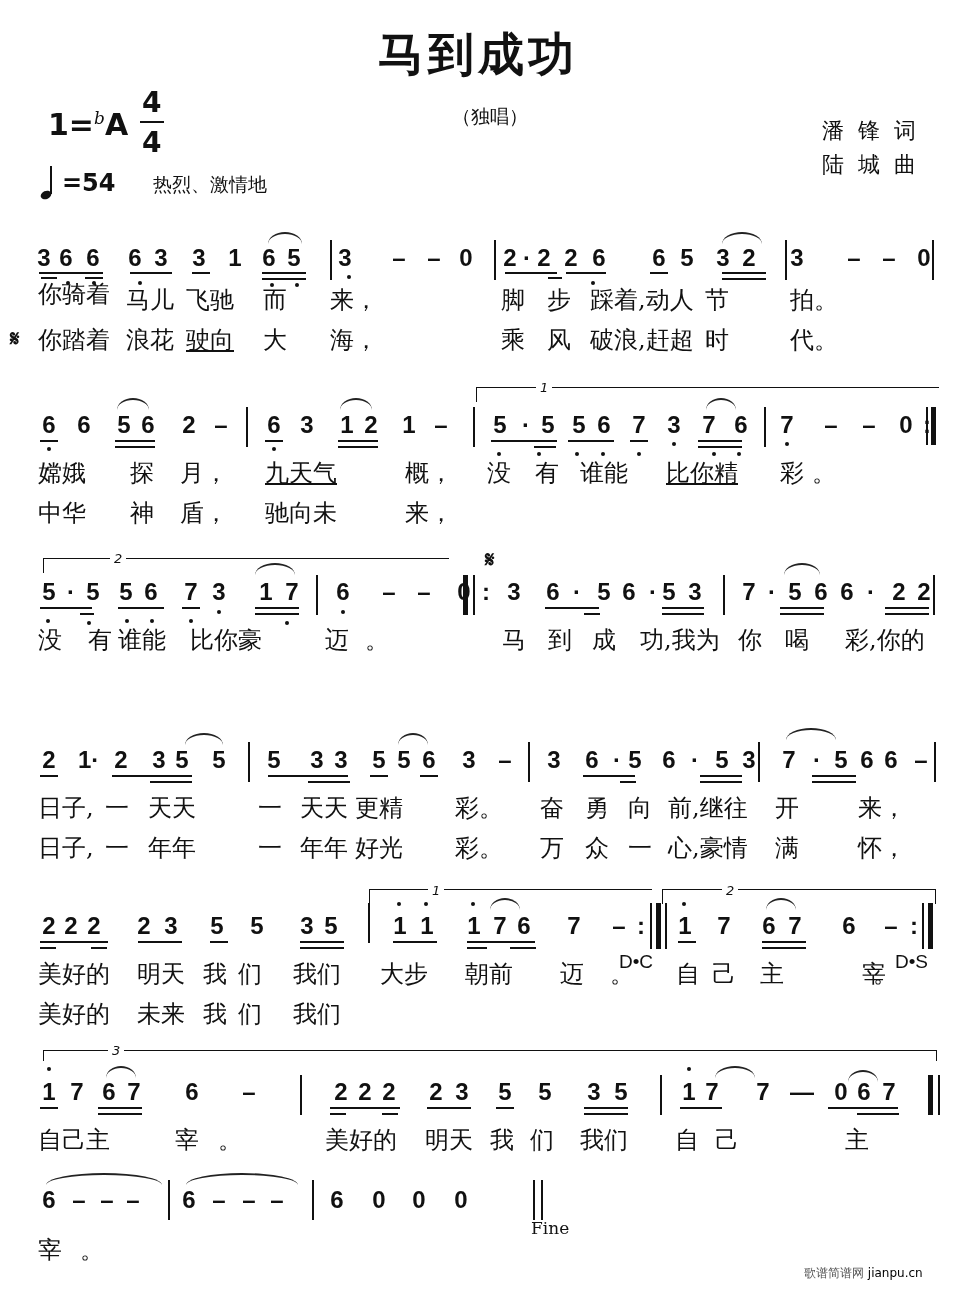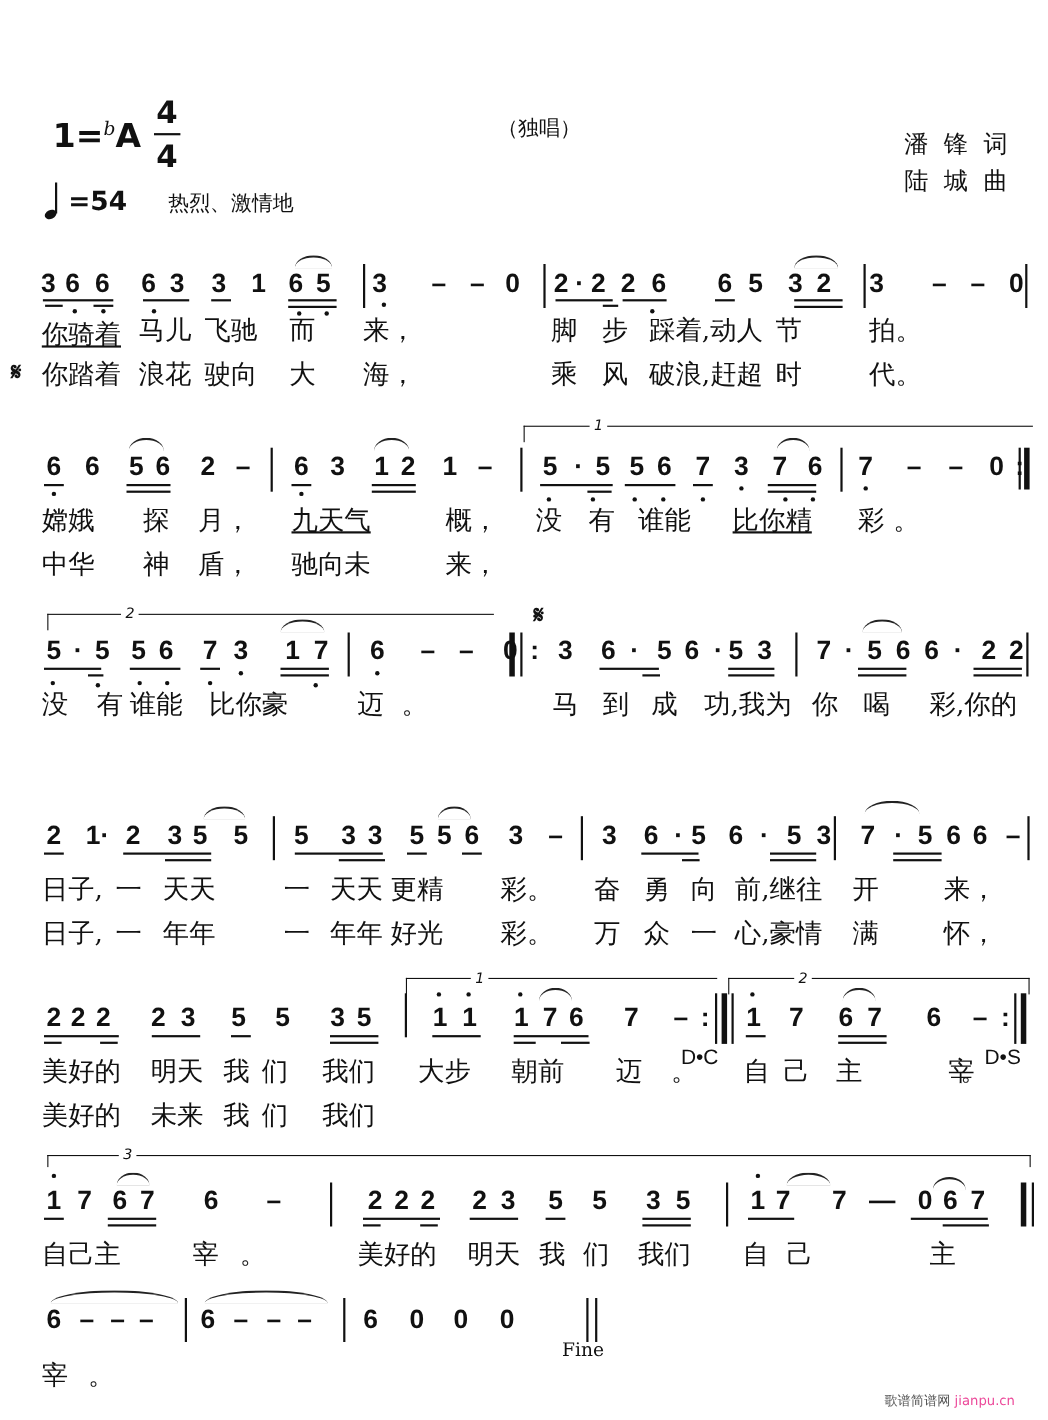--- a/index.html
+++ b/index.html
@@ -30,6 +30,7 @@
 
 <div id="page">
 
+  <div class="abs title" style="left:378px;top:24px;">马到成功</div>
   <div class="abs small" style="left:452px;top:104px;">（独唱）</div>
   <div class="abs hdr" style="left:48px;top:107px;">
     <span>1=</span><sup style="font-size:17px;font-style:italic;font-weight:normal;font-family:'DejaVu Serif',serif;">b</sup><span>A</span>

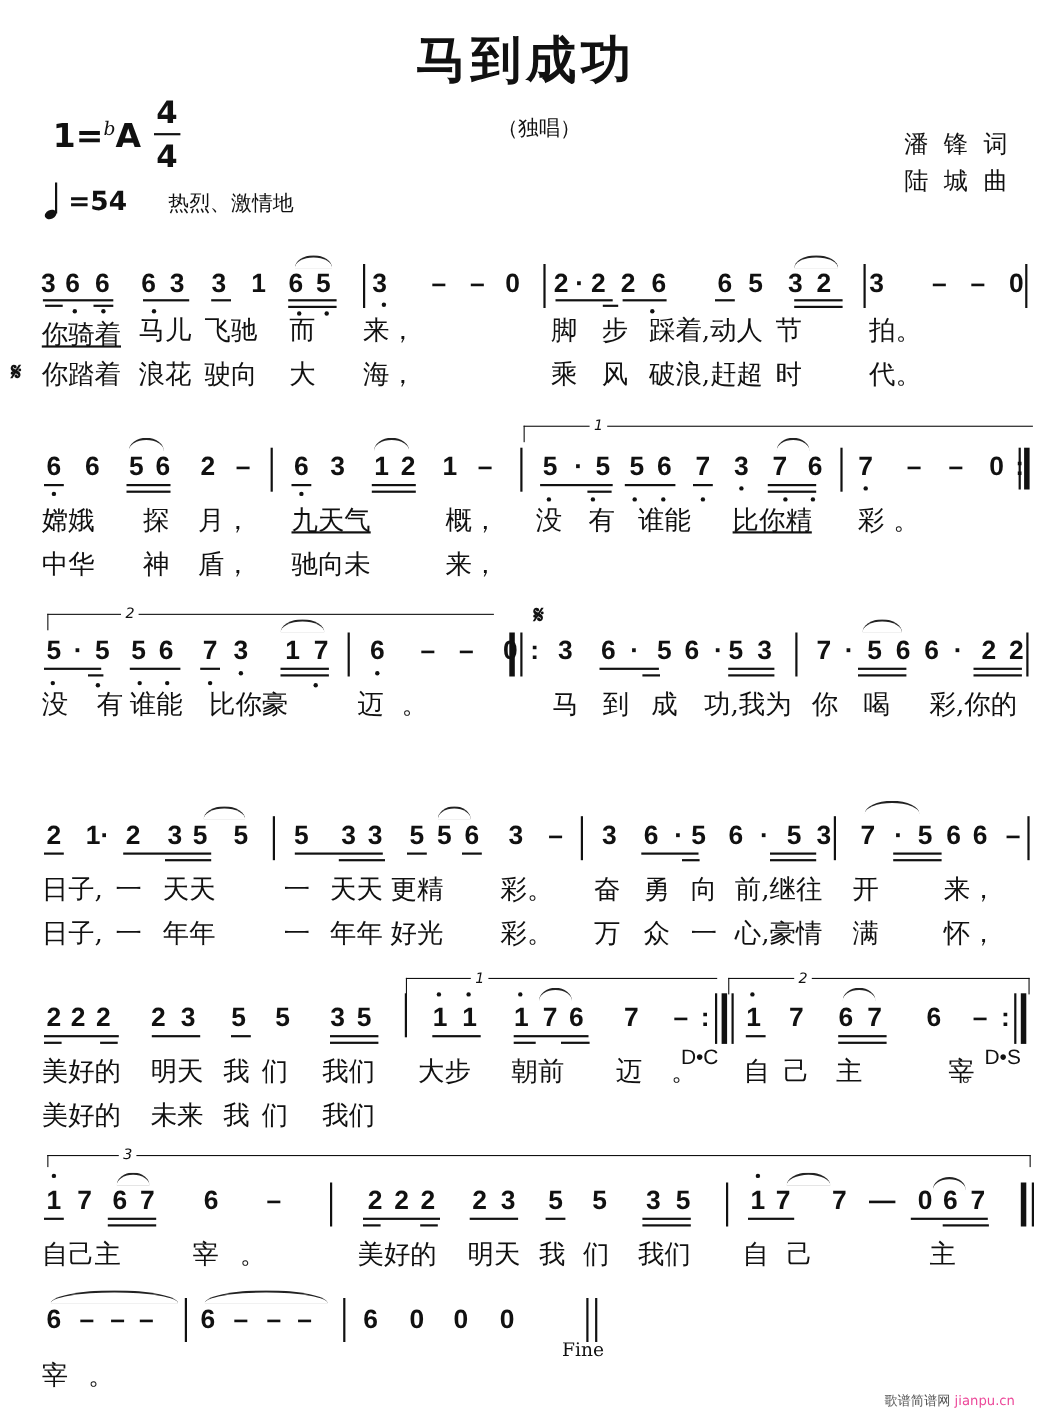--- a/index.html
+++ b/index.html
@@ -104,7 +104,7 @@
       <div class="abs bar" style="left: 494px; top: 240px; height: 40px;"></div>
       <div class="abs bar" style="left: 785px; top: 240px; height: 40px;"></div>
       <div class="abs bar" style="left: 932px; top: 240px; height: 40px;"></div>
-      <div class="abs ly" style="left: 38px; top: 290px; text-decoration: underline;">你骑着</div>
+      <div class="abs ly" style="left: 38px; top: 280px;">你骑着</div>
       <div class="abs ly" style="left: 126px; top: 286px;">马儿</div>
       <div class="abs ly" style="left: 186px; top: 286px;">飞驰</div>
       <div class="abs ly" style="left: 263px; top: 286px;">而</div>

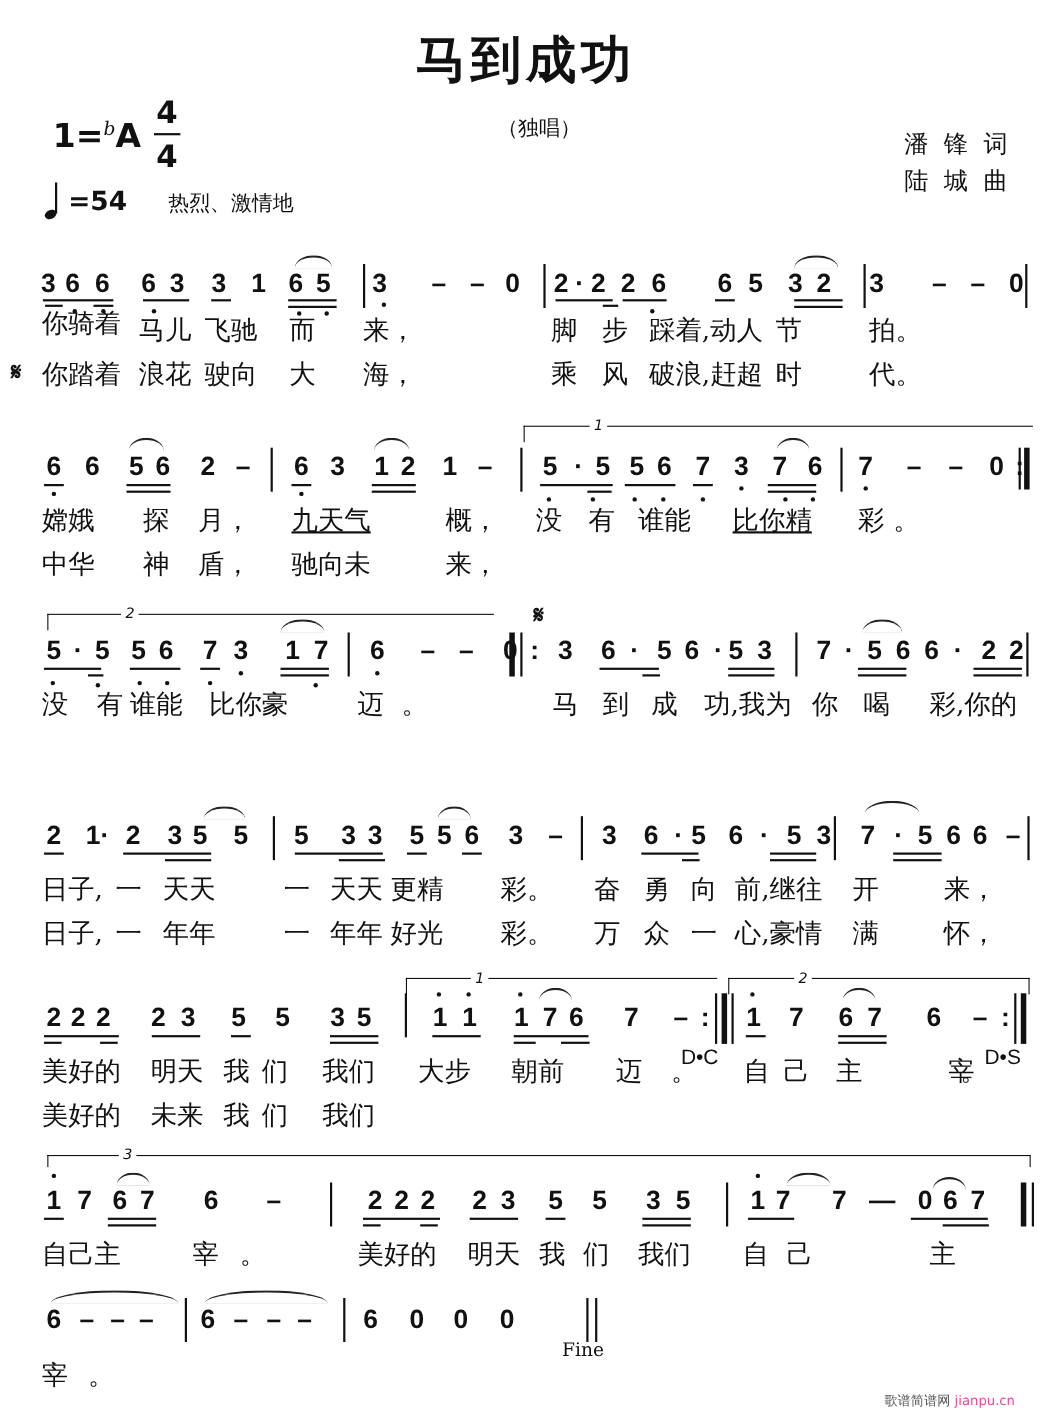--- a/index.html
+++ b/index.html
@@ -116,7 +116,7 @@
       <div class="abs ly" style="left: 790px; top: 286px;">拍。</div>
       <div class="abs ly" style="left: 38px; top: 326px;">你踏着</div>
       <div class="abs ly" style="left: 126px; top: 326px;">浪花</div>
-      <div class="abs ly" style="left: 186px; top: 326px;">驶向</div>
+      <div class="abs ly" style="left: 186px; top: 326px; text-decoration: underline;">驶向</div>
       <div class="abs ly" style="left: 263px; top: 326px;">大</div>
       <div class="abs ly" style="left: 330px; top: 326px;">海，</div>
       <div class="abs ly" style="left: 501px; top: 326px;">乘</div>

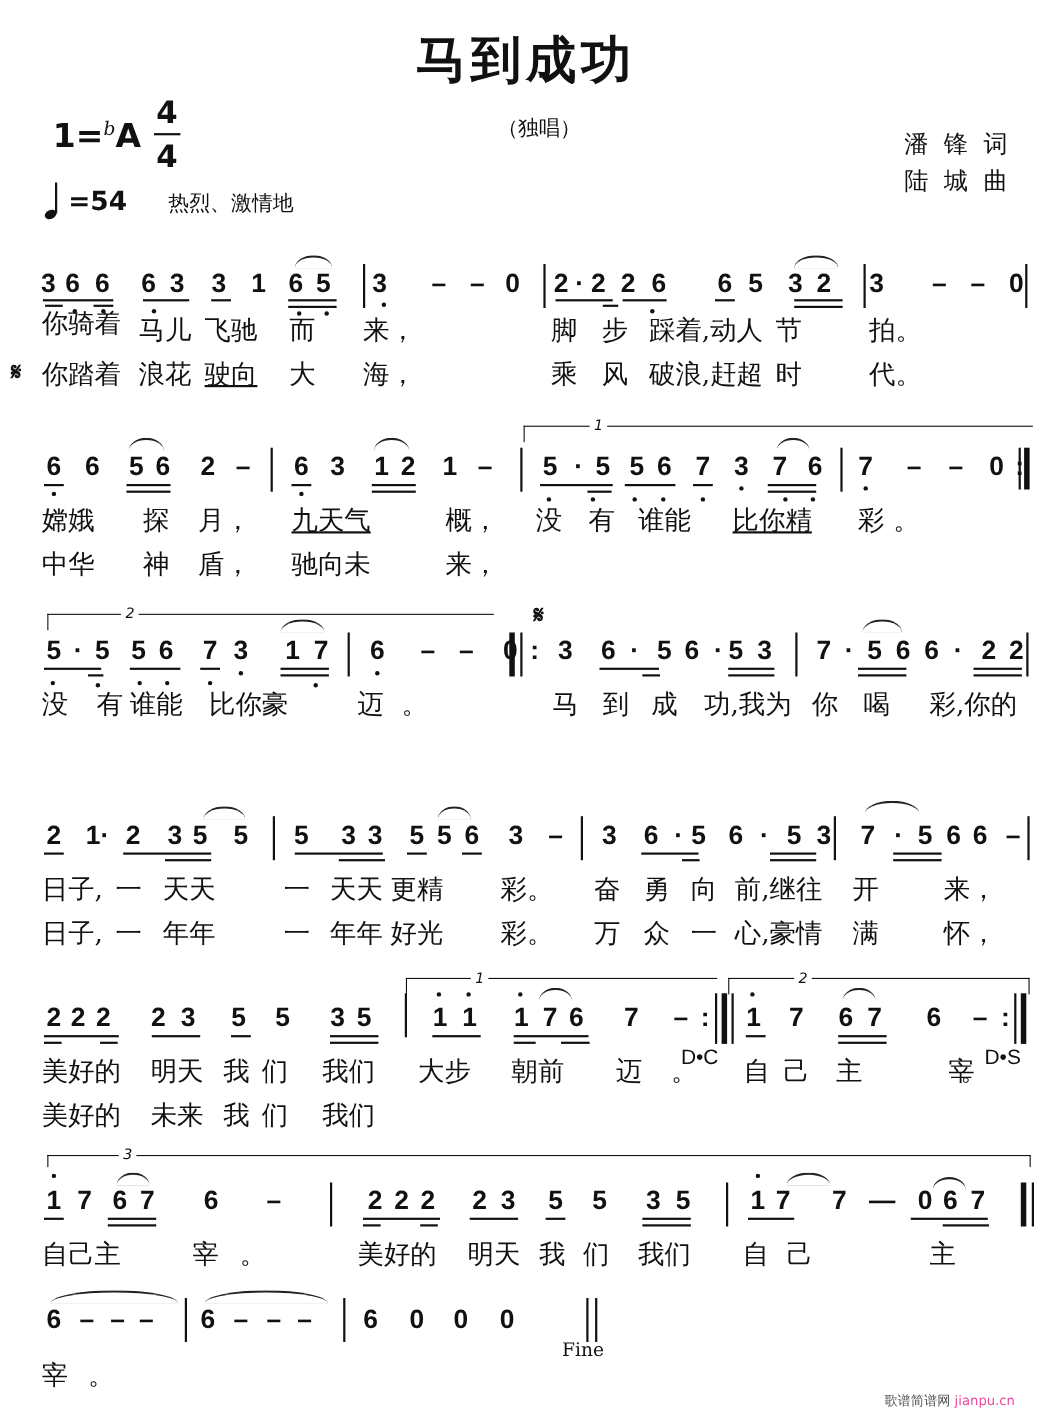--- a/index.html
+++ b/index.html
@@ -499,7 +499,7 @@
       <div class="abs bar" style="left: 312px; top: 1180px; height: 40px;"></div>
       <div class="abs bar" style="left: 533px; top: 1180px; height: 40px;"></div>
       <div class="abs bar" style="left: 541px; top: 1180px; height: 40px;"></div>
-      <div class="abs fine" style="left: 511px; top: 1218px;">Fine</div>
+      <div class="abs fine" style="left: 531px; top: 1218px;">Fine</div>
       <div class="abs ly" style="left: 38px; top: 1236px;">宰</div>
       <div class="abs ly" style="left: 80px; top: 1236px;">。</div>
     </div>

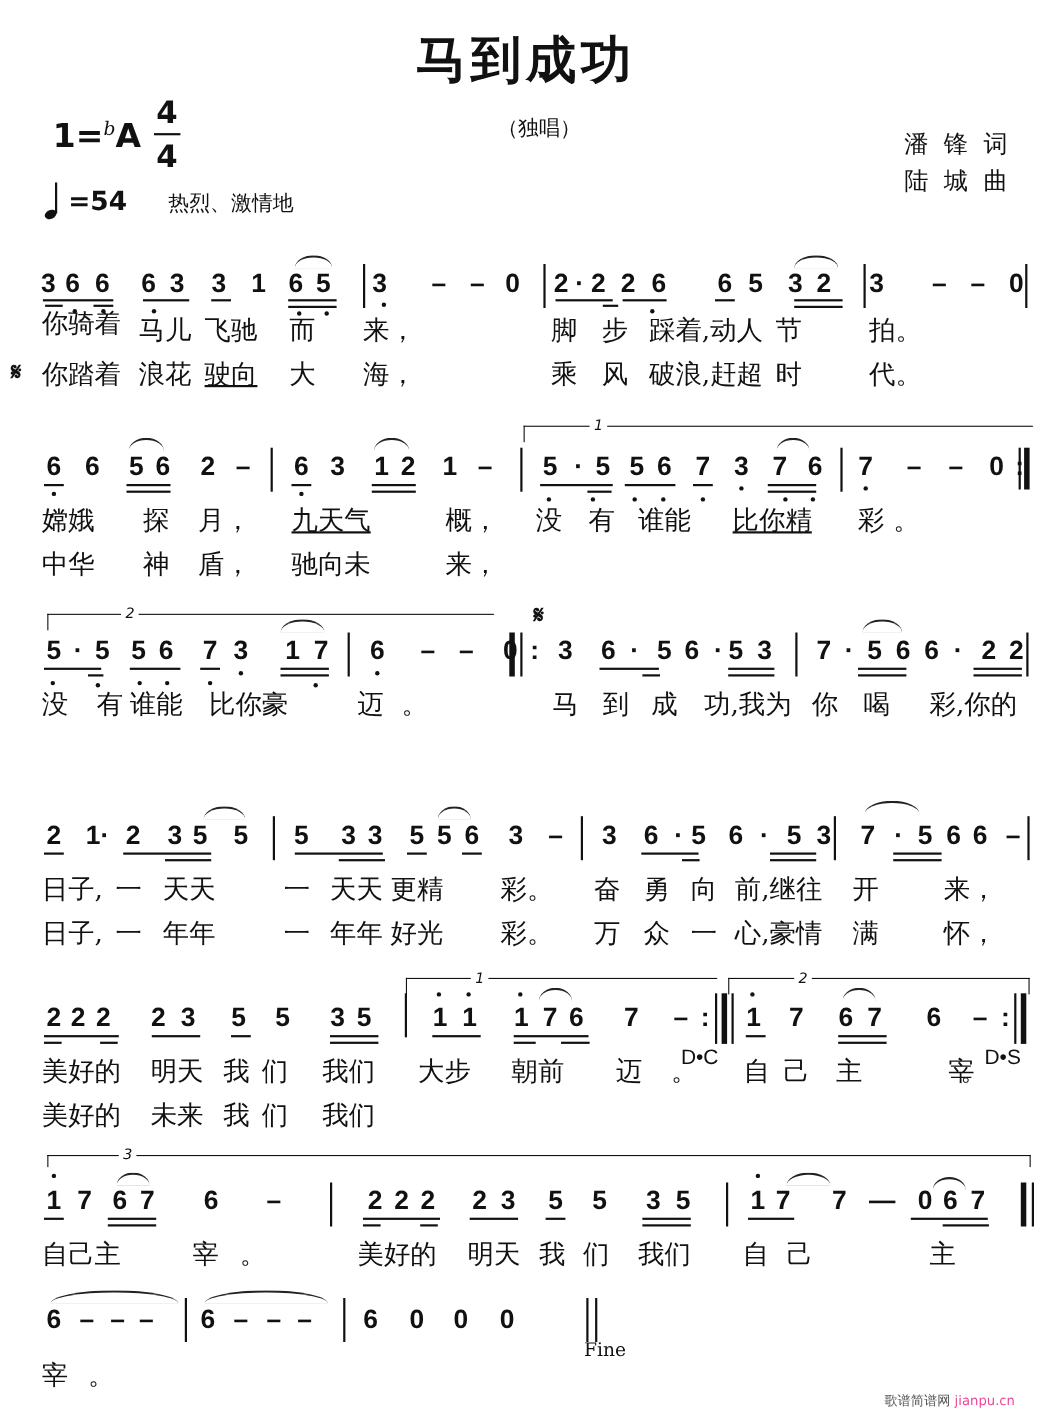--- a/index.html
+++ b/index.html
@@ -23,7 +23,7 @@
   .segno { font-family:"DejaVu Sans", sans-serif; font-size:22px; font-weight:bold; }
   .fine { font-family:"DejaVu Serif", serif; font-size:17px; }
   .wm { font-family:"DejaVu Sans", sans-serif; font-size:12px; color:#555; }
-  .wm .en { color:#ec4899; }
+  .wm .en { color:#000000; }
 </style>
 </head>
 <body>

